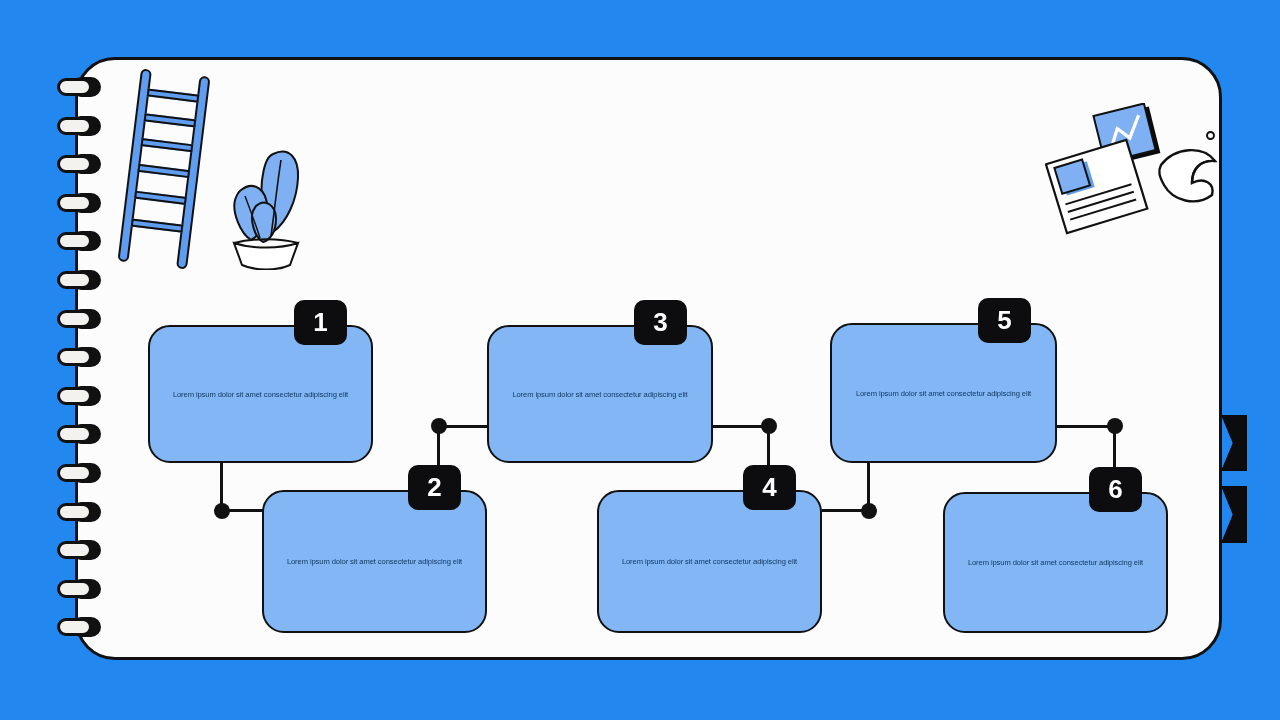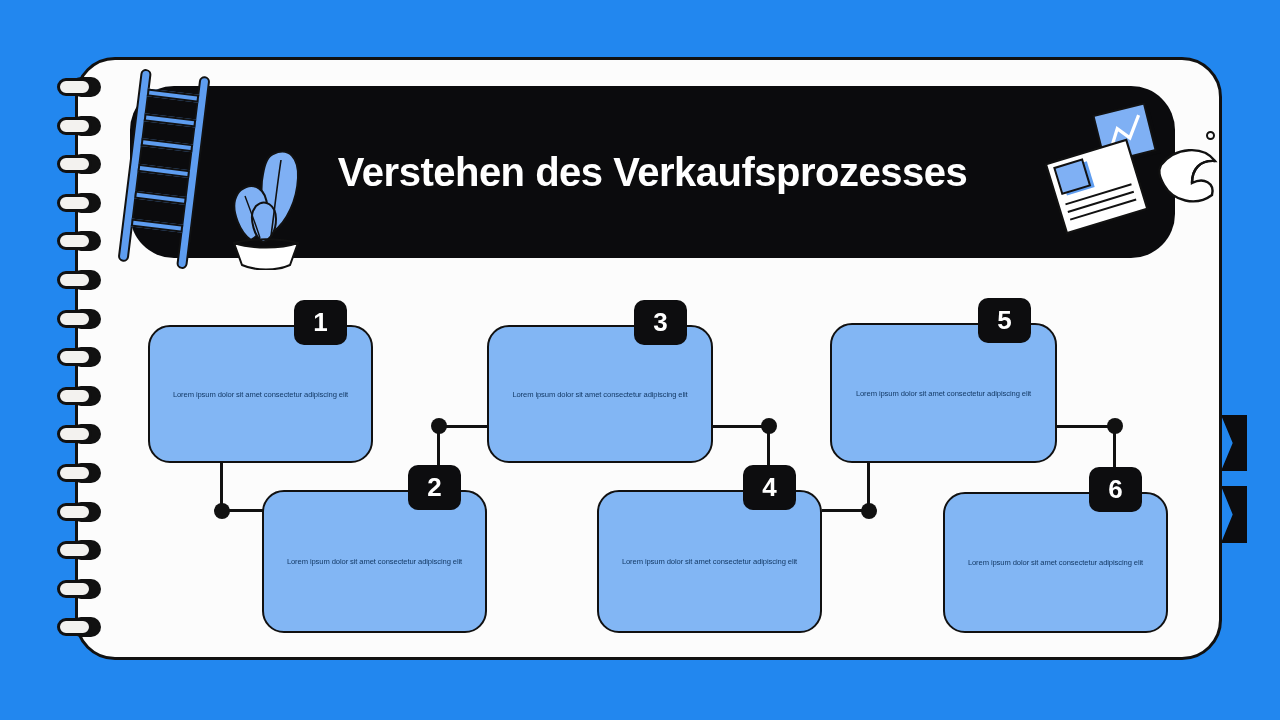--- a/index.html
+++ b/index.html
@@ -125,9 +125,6 @@
       </div>
     </div>
 
-  <div class="banner">
-    <span class="title">Verstehen des Verkaufsprozesses</span>
-  </div>
 
   <div class="ladder">
     <div class="rail rail-l"></div>

